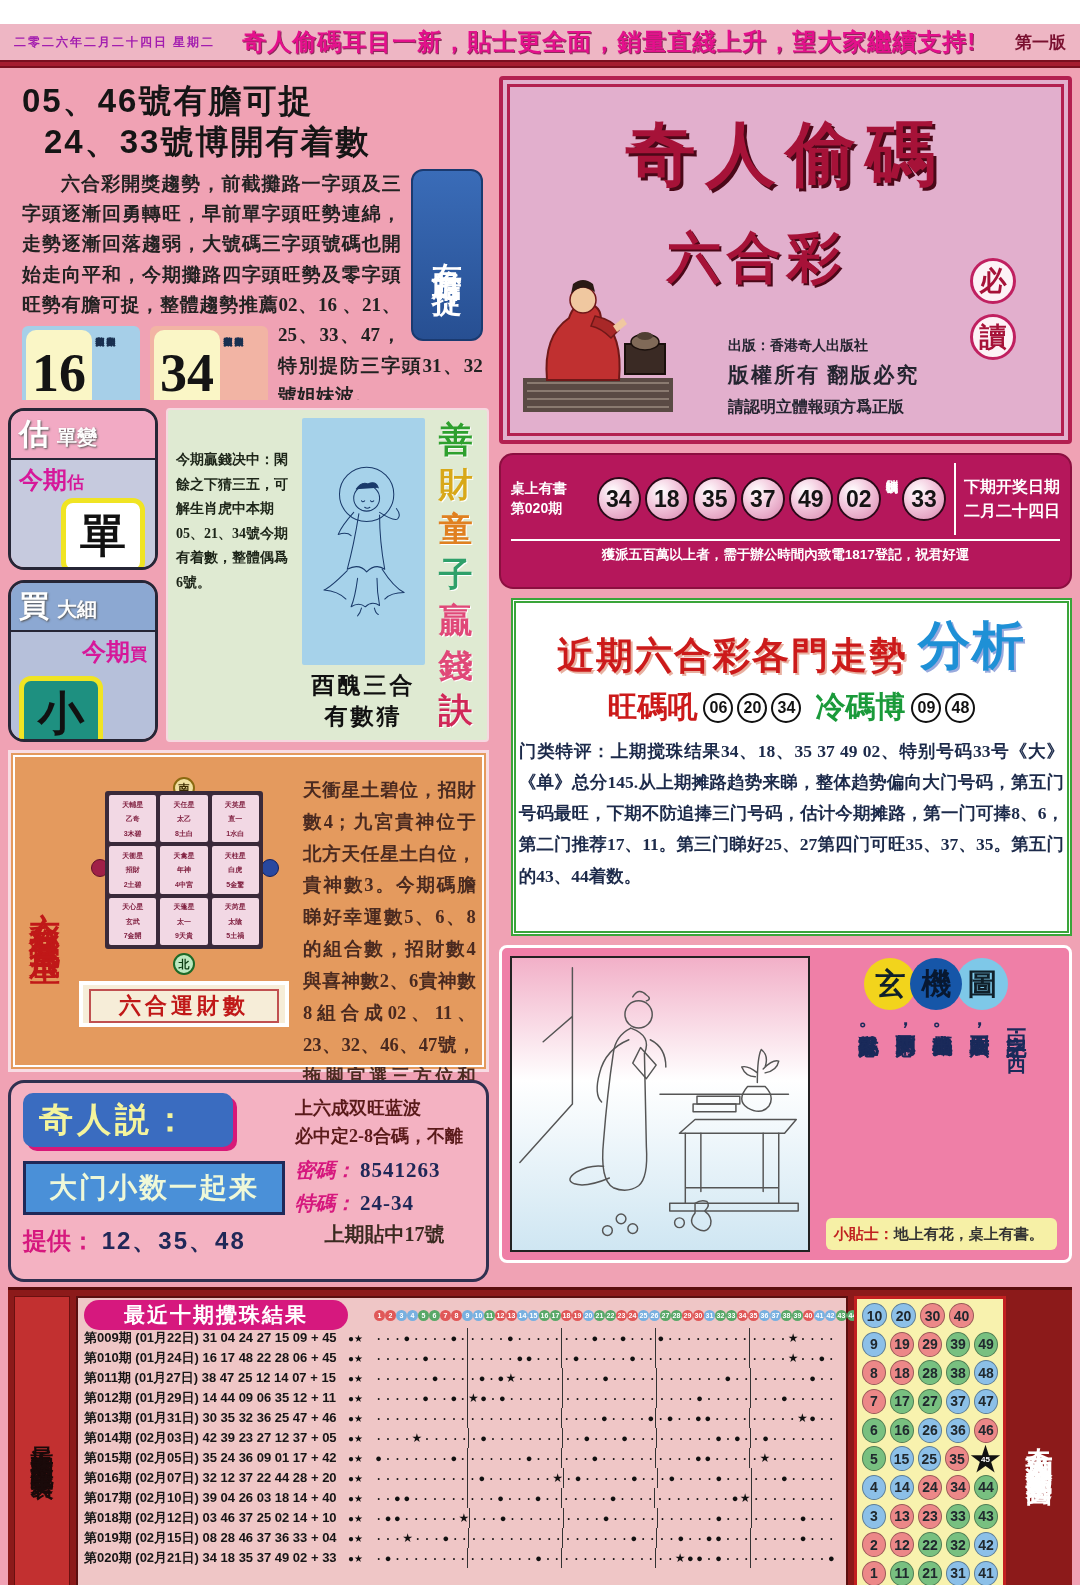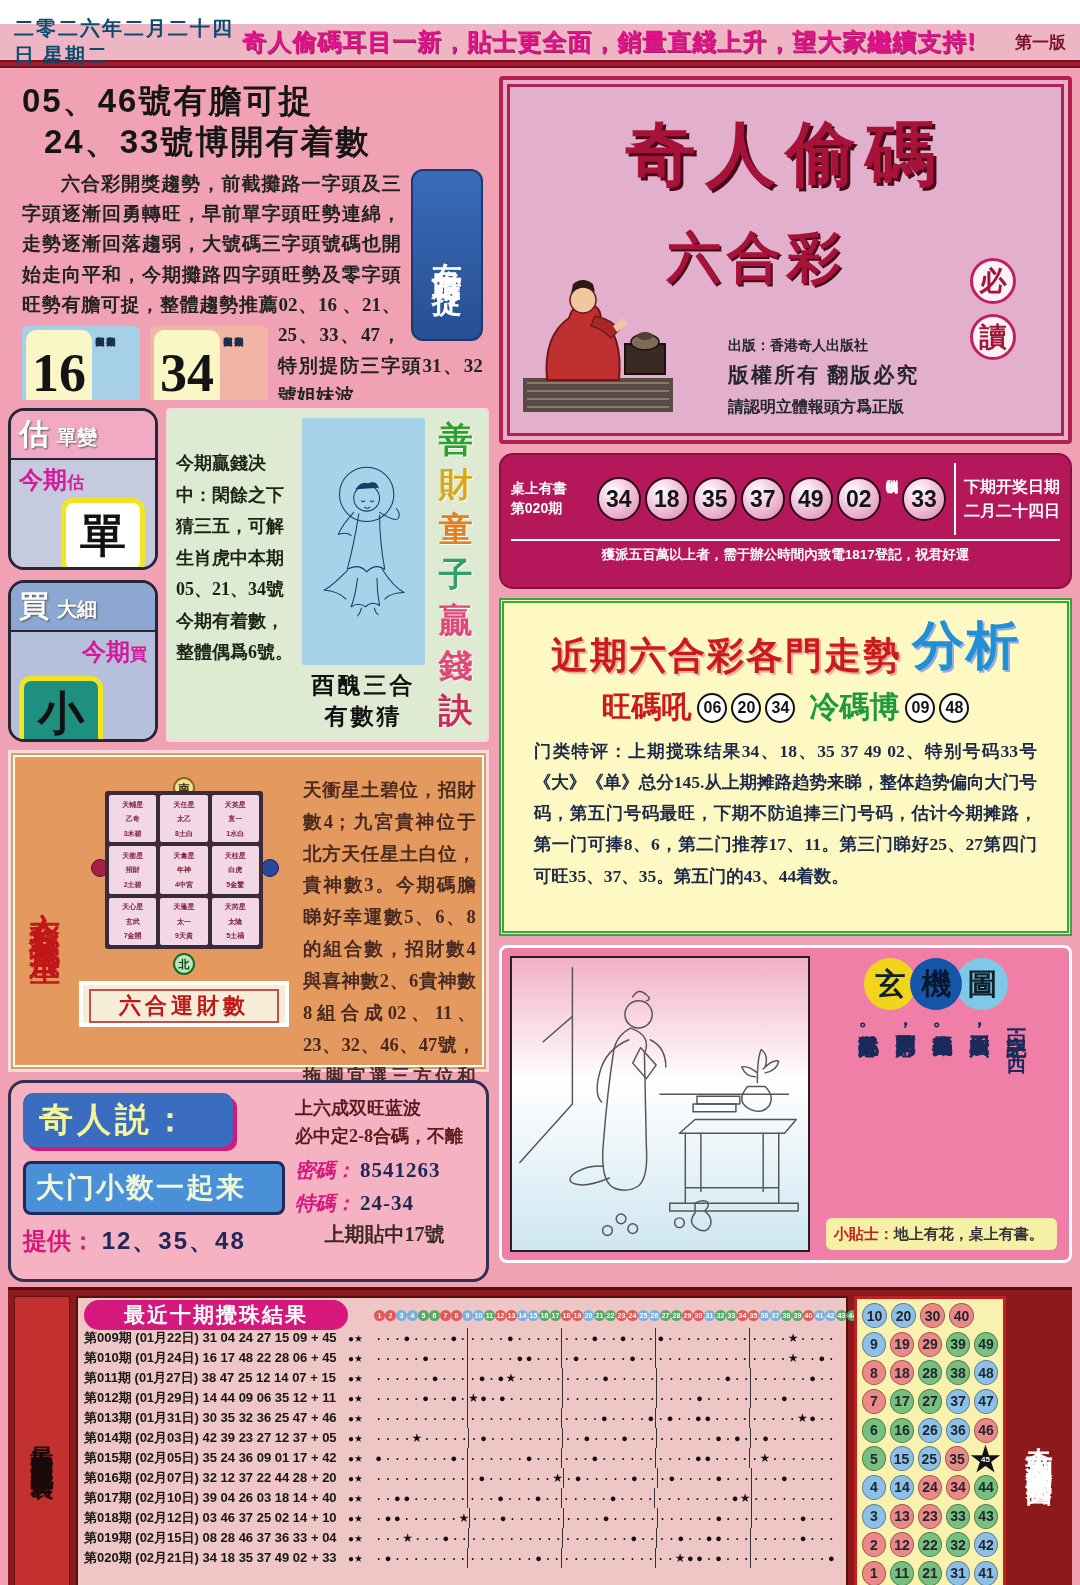--- a/index.html
+++ b/index.html
@@ -9,7 +9,7 @@
   
   .topwhite { height:24px; background:#ffffff; }
   .topband { height:36px; background:#eeb6c4; display:flex; align-items:center; padding:0 14px; }
-  .date-txt { font-size:20px; font-weight:bold; color:#0c4a6e; letter-spacing:2px; width:280px; font-family:"Liberation Serif", serif; }
+  .date-txt { font-size:12px; font-weight:bold; color:#a21caf; letter-spacing:2px; width:280px; font-family:"Liberation Serif", serif; }
   .slogan { flex:1; text-align:center; font-size:24px; font-weight:bold; color:#e4108c; letter-spacing:1px; text-shadow:1px 1px 0 #8c2a5a; white-space:nowrap; }
   .edition { width:110px; text-align:right; font-size:17px; font-weight:bold; color:#7a1030; font-family:"Liberation Serif", serif; }
   .rule { height:8px; background:#a51c30; border-top:2px solid #7a0f20; border-bottom:2px solid #7a0f20; }

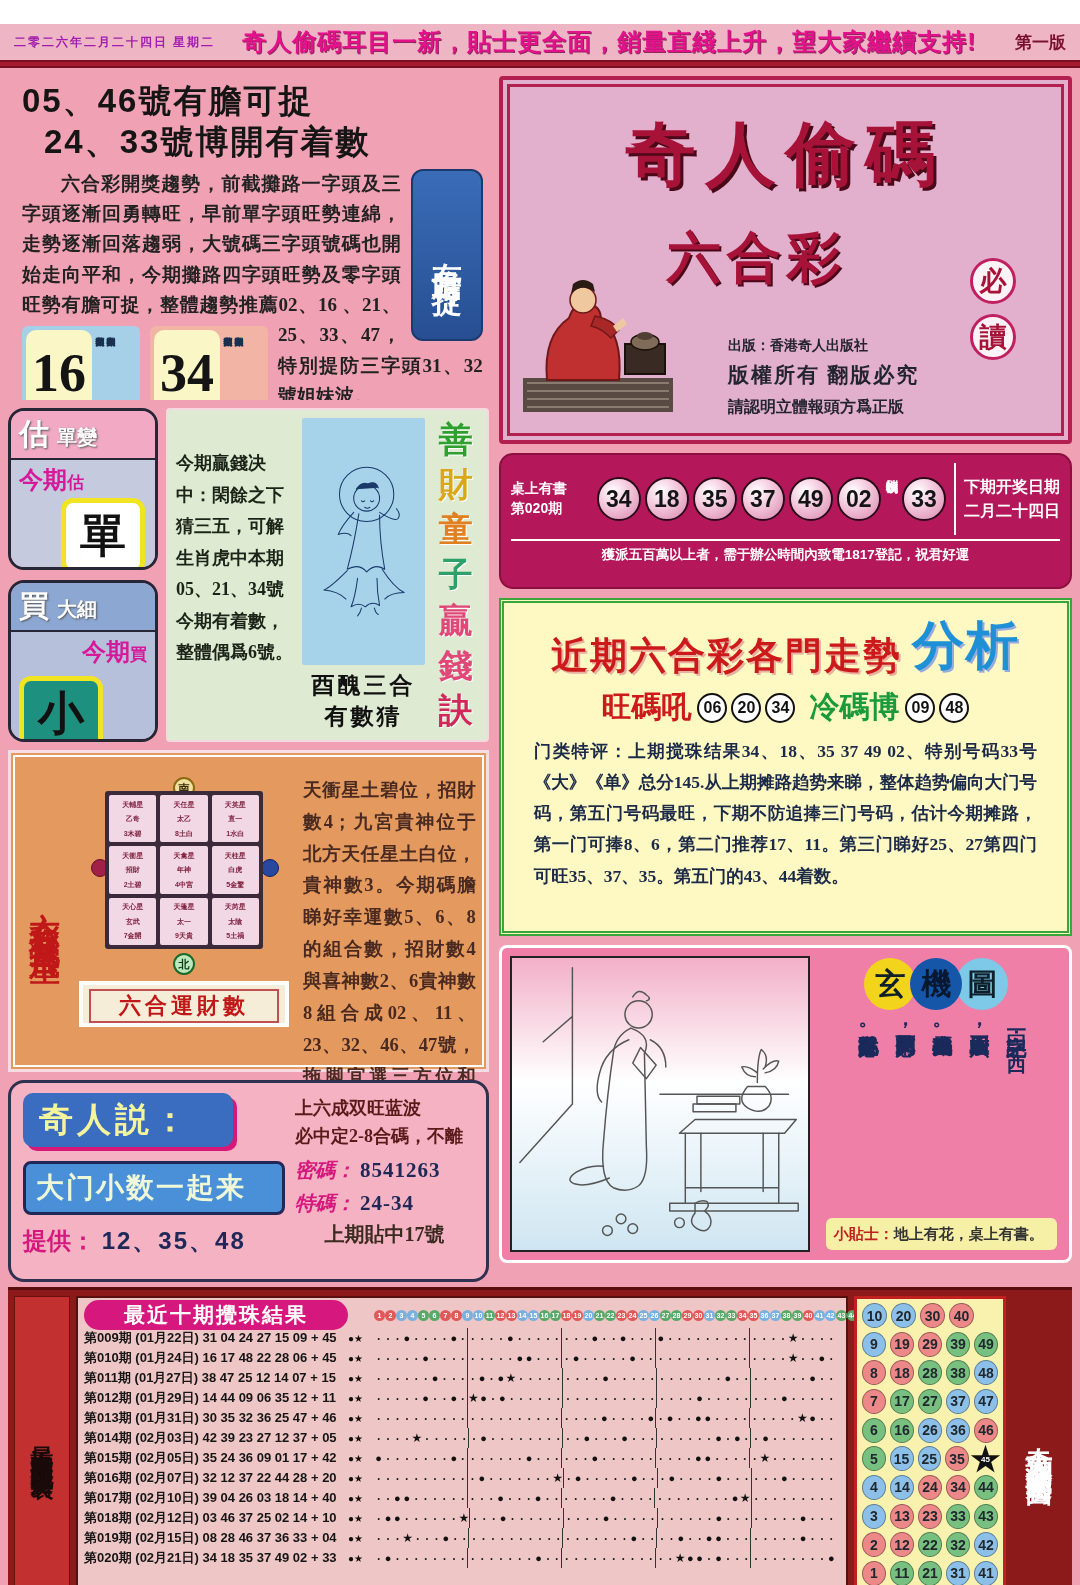--- a/index.html
+++ b/index.html
@@ -55,7 +55,7 @@
   .buy .gtile { background:#1e9080; position:absolute; left:8px; top:44px; }
 
   .shancai { flex:1; background:#dfead2; border:2px solid #f6d8e0; border-radius:4px; display:flex; padding:8px; gap:8px; }
-  .sc-text { width:118px; font-family:"Liberation Serif", serif; font-size:18px; font-weight:bold; color:#1c2418; line-height:1.75; padding-top:30px; }
+  .sc-text { width:118px; font-family:"Liberation Serif", serif; font-size:14px; font-weight:bold; color:#1c2418; line-height:1.75; padding-top:30px; }
   .sc-mid { flex:1; display:flex; flex-direction:column; }
   .sc-img { flex:1; background:#a6d2ea; border-radius:2px; position:relative; overflow:hidden; }
   .sc-cap { font-size:23px; font-weight:bold; color:#111; text-align:center; padding:5px 0 0 0; letter-spacing:3px; }

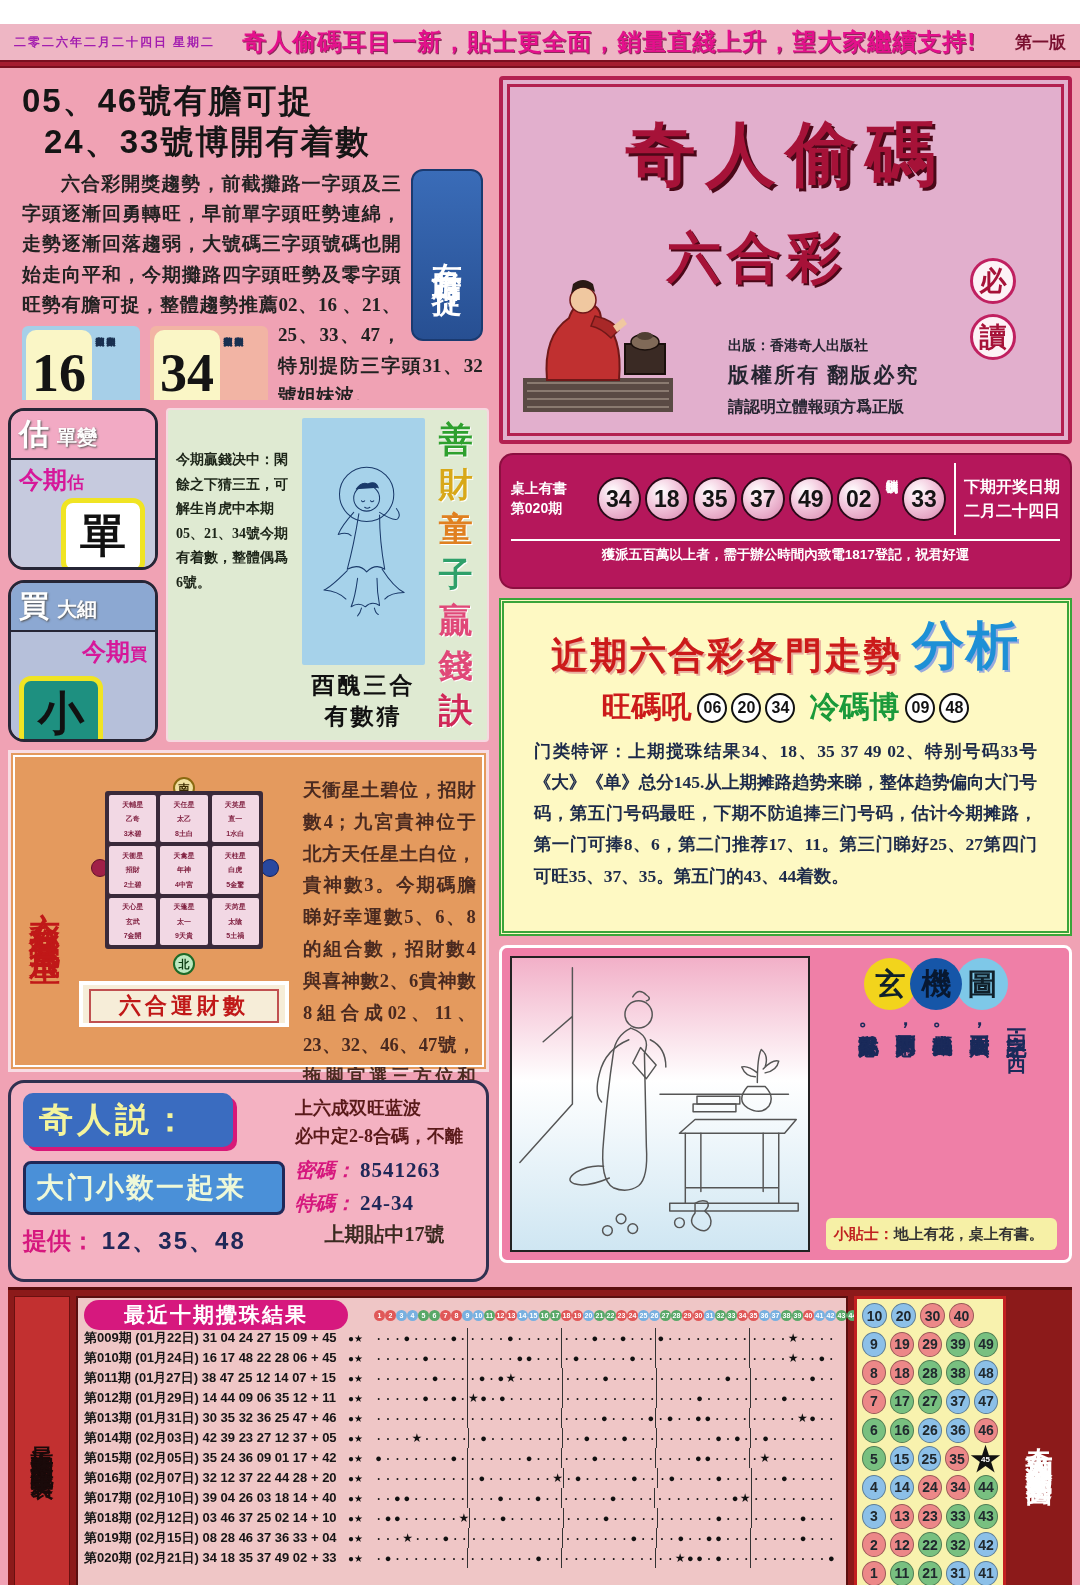--- a/index.html
+++ b/index.html
@@ -121,7 +121,7 @@
   .strip-note { border-top:2px solid #fff; margin-top:2px; padding-top:4px; text-align:center; font-size:13.5px; font-weight:bold; line-height:1.55; }
 
   
-  .ana { height:338px; background:#fef9c3; border:5px double #3aa53a; padding:8px 30px; }
+  .ana { height:338px; background:#ffffff; border:5px double #3aa53a; padding:8px 3px;margin-left:12px; }
   .ana-title { display:flex; align-items:flex-end; justify-content:center; gap:10px; }
   .ana-red { font-size:37px; font-weight:bold; color:#cc1a1a; letter-spacing:2px; text-shadow:2px 2px 0 #e8b0a0; white-space:nowrap; }
   .ana-blue { font-size:52px; font-weight:bold; color:#1e90d6; letter-spacing:2px; text-shadow:2px 2px 0 #9ad; font-family:"Liberation Serif", serif; }

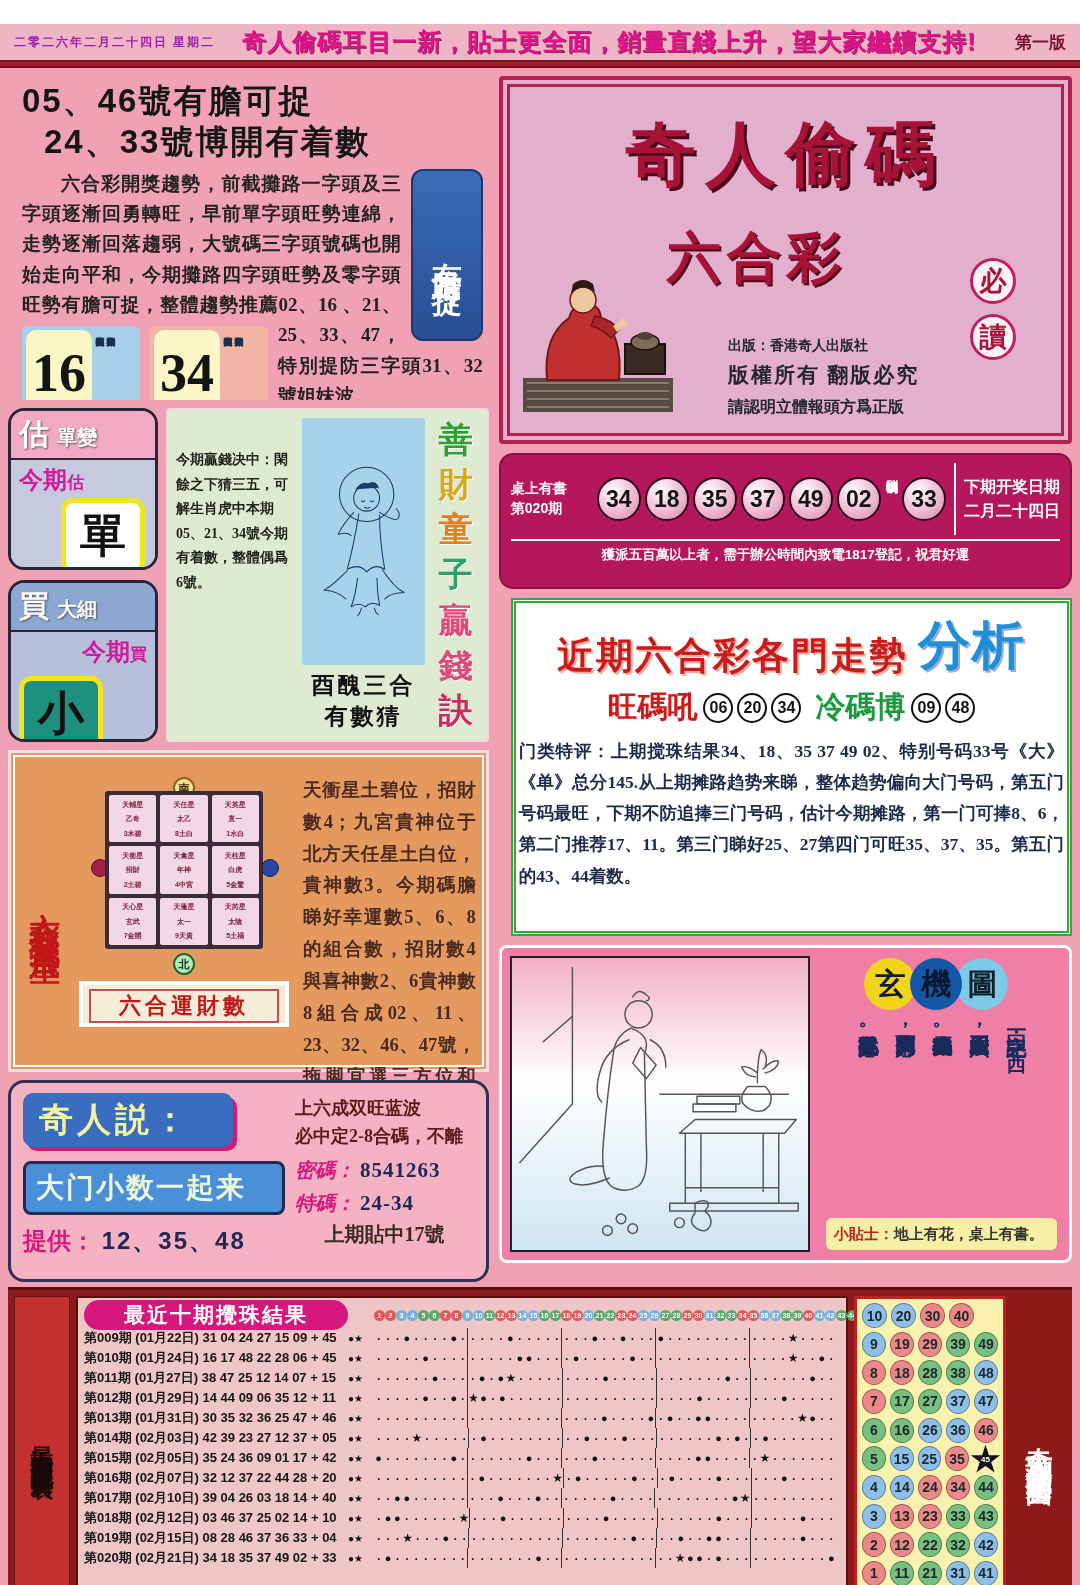--- a/index.html
+++ b/index.html
@@ -86,7 +86,7 @@
   .qrs { height:202px; background:#f4b2c2; border:3px solid #303050; border-radius:16px; display:flex; padding:10px 12px; gap:10px; }
   .qrs-left { width:262px; display:flex; flex-direction:column; }
   .qrs-title { background:#3a6cc0; border-radius:10px; box-shadow:4px 4px 0 #d81878; color:#f4f49c; font-size:34px; font-weight:bold; padding:4px 16px; width:210px; letter-spacing:4px; font-family:"Liberation Serif", serif; }
-  .qrs-slogan { margin-top:14px; background:#4a90d8; border:3px solid #202858; border-radius:8px; color:#eef8d8; font-size:28px; font-weight:bold; padding:5px 10px; text-align:left; letter-spacing:2px; }
+  .qrs-slogan { margin-top:14px; background:#4a90d8; border:3px solid #202858; border-radius:0; color:#eef8d8; font-size:28px; font-weight:bold; padding:5px 10px; text-align:center; letter-spacing:2px; }
   .qrs-provide { margin-top:10px; font-size:24px; font-weight:bold; }
   .qrs-provide .pl { color:#d6187e; }
   .qrs-provide .pv { color:#202858; letter-spacing:2px; }

